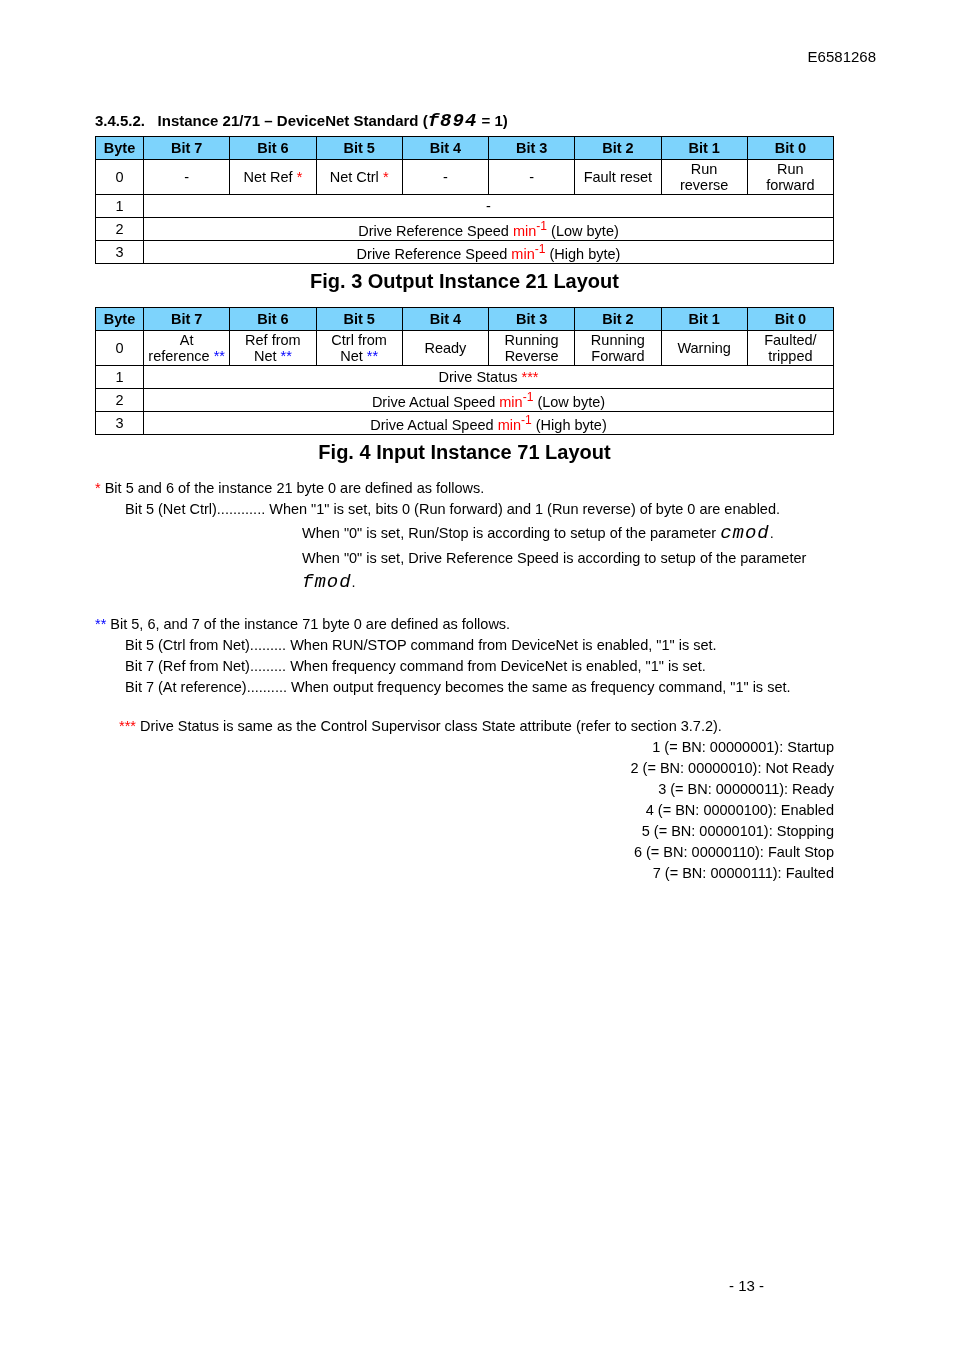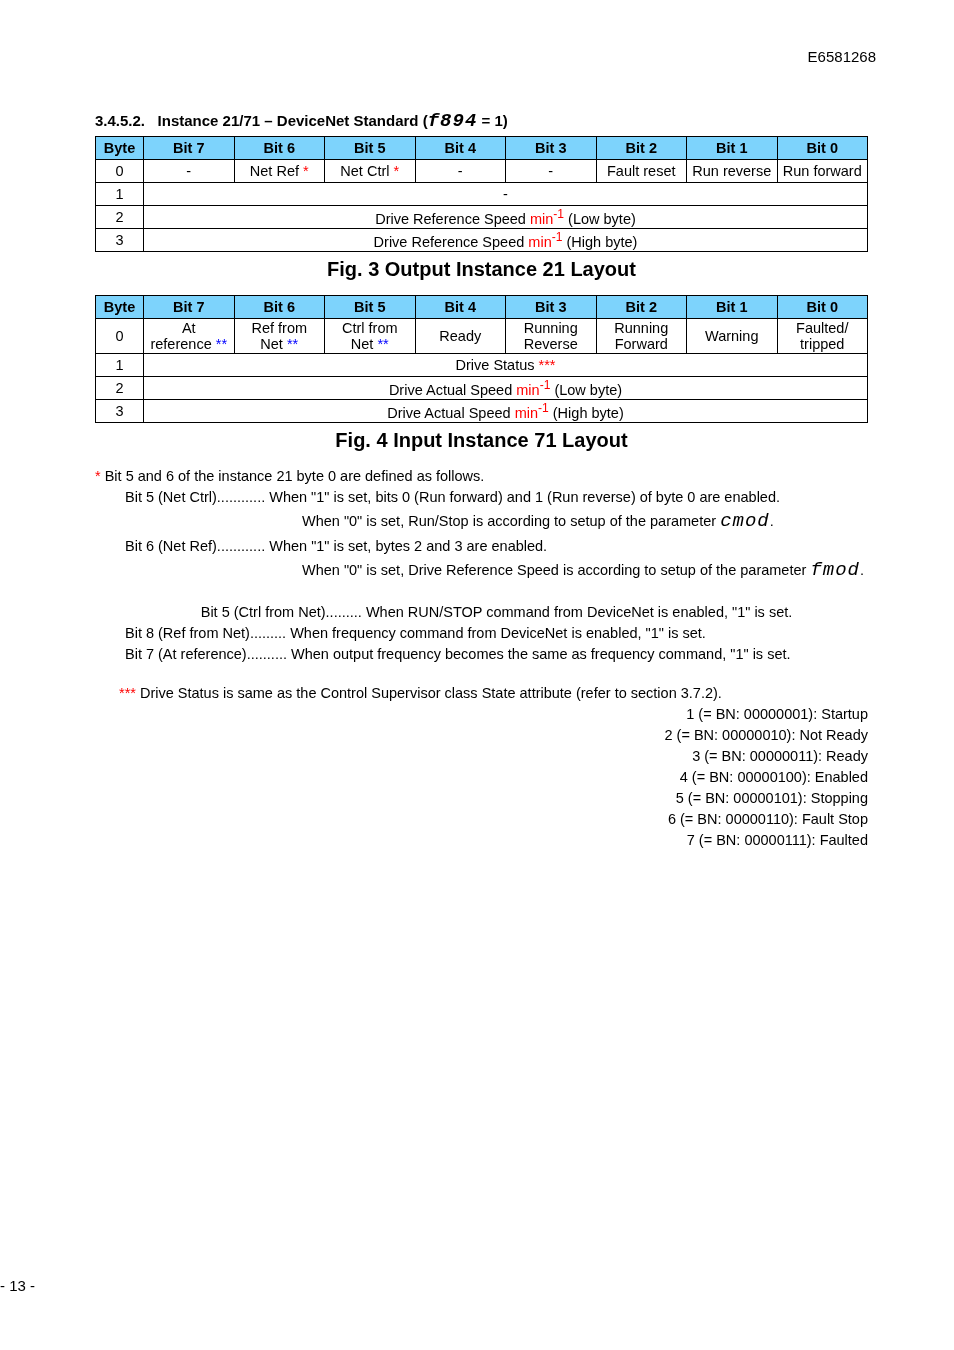--- a/index.html
+++ b/index.html
@@ -15,7 +15,7 @@
     position: relative;
   }
   .page {
-    padding: 50px 86px 0 95px;
+    padding: 50px 120px 0 95px;
     box-sizing: border-box;
     width: 954px;
   }

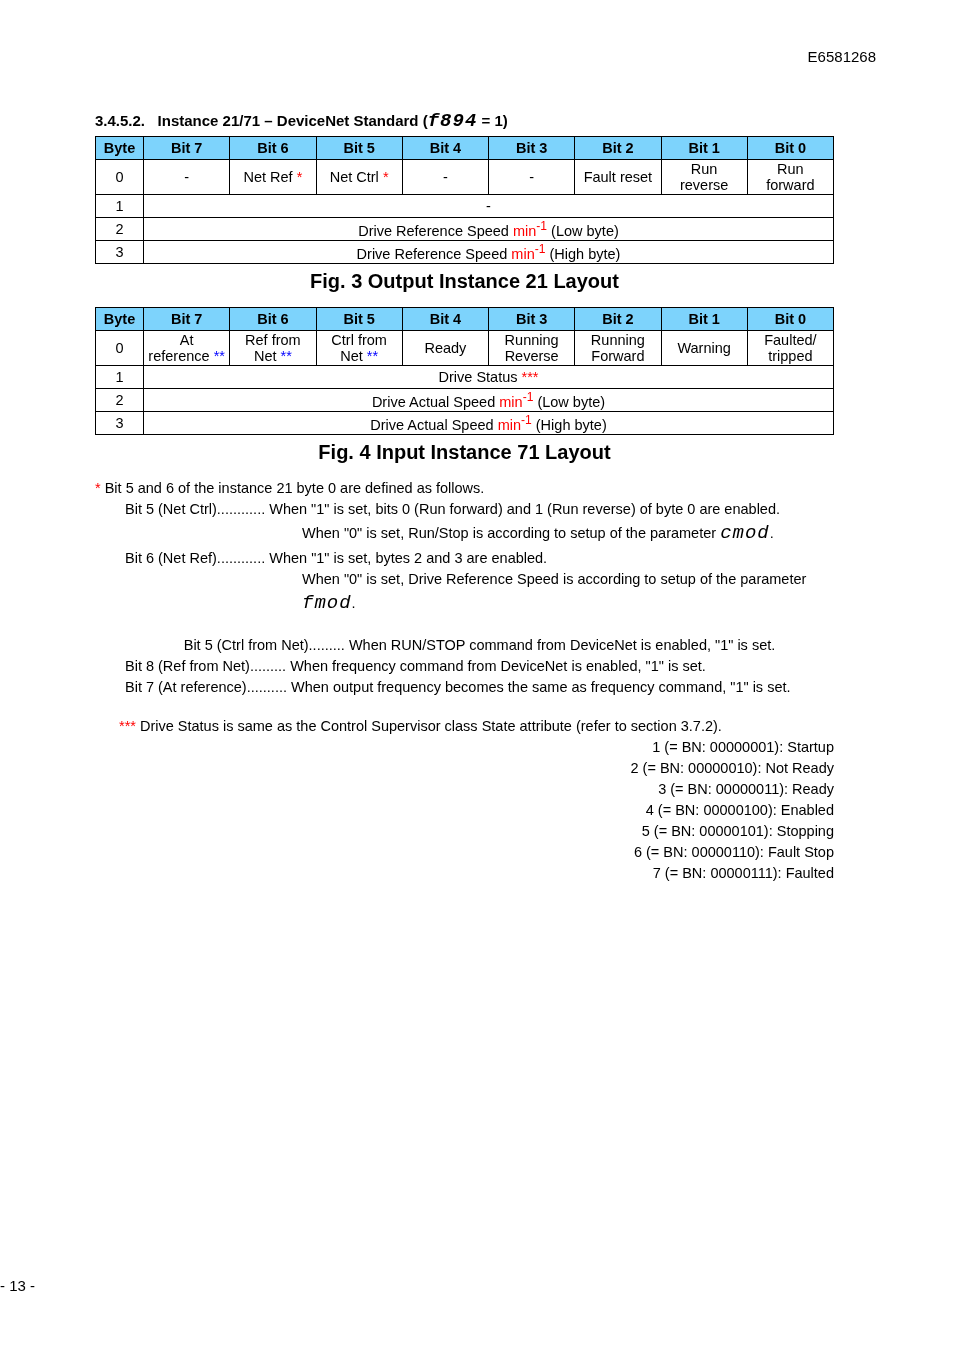--- a/index.html
+++ b/index.html
@@ -206,7 +206,6 @@
     <p><span class="red">*</span><span> Bit 5 and 6 of the instance 21 byte 0 are defined as follows.</span></p>
     <p class="indent-wide" style="padding-left:30px;text-indent:0;"><span>Bit 5 (Net Ctrl)............</span><span> When "1" is set, bits 0 (Run forward) and 1 (Run reverse) of byte 0 are enabled.</span></p>
     <p class="when-line"><span>When "0" is set, Run/Stop is according to setup of the parameter </span><span class="glyph">cmod</span><span>.</span></p>
-    <p class="indent-wide" style="padding-left:30px;text-indent:0;"><span>Bit 6 (Net Ref)............</span><span> When "1" is set, bytes 2 and 3 are enabled.</span></p>
     <p class="when-line" style="padding-left:207px;"><span>When "0" is set, Drive Reference Speed is according to setup of the parameter </span><span class="glyph">fmod</span><span>.</span></p>
   </div>
 

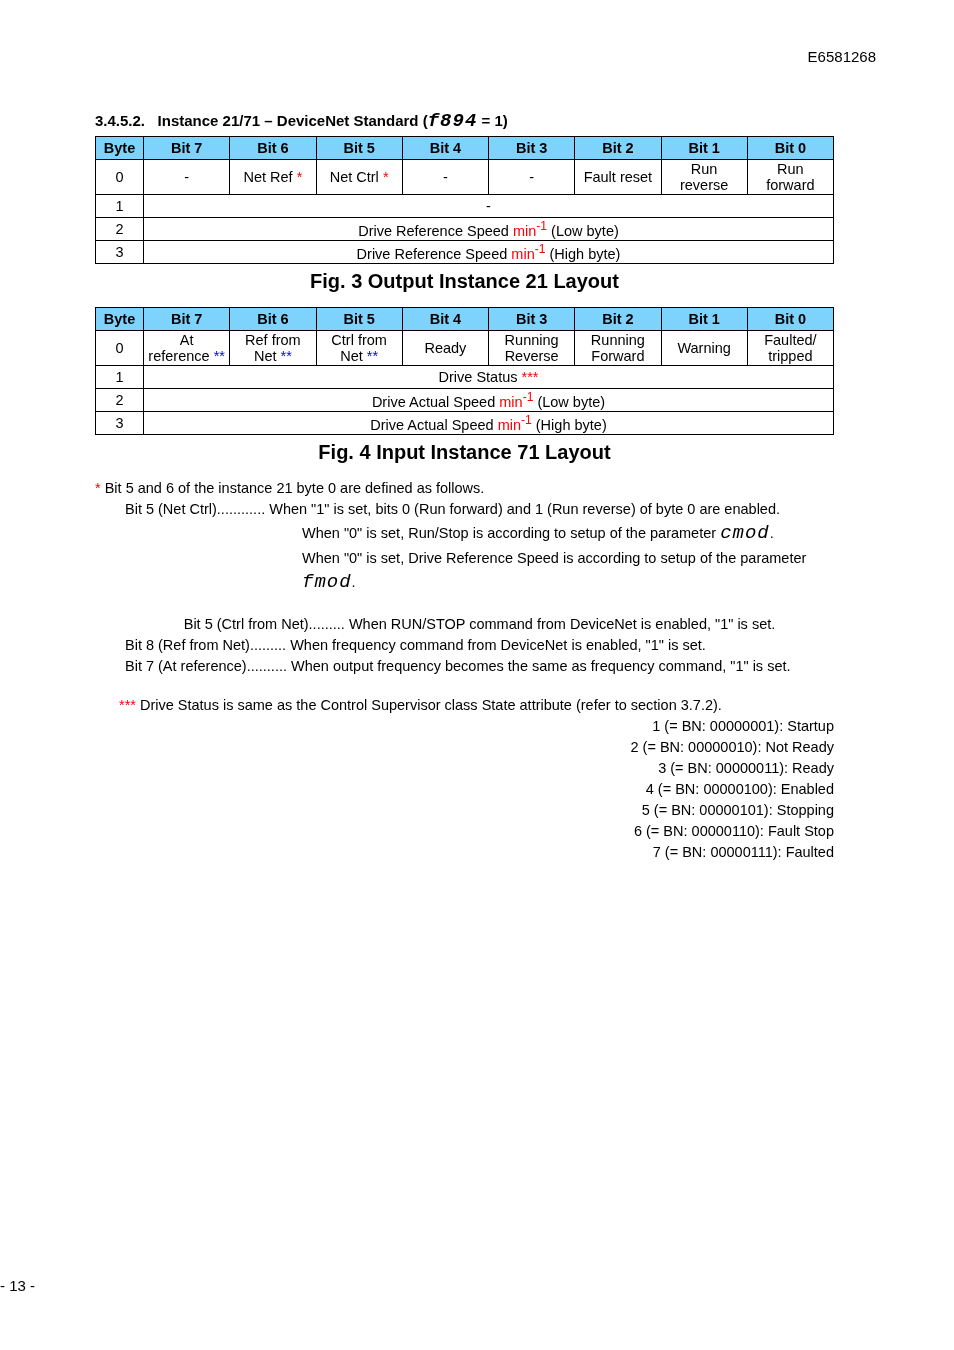--- a/index.html
+++ b/index.html
@@ -210,6 +210,7 @@
   </div>
 
   <div class="body-block" style="margin-top:18px;">
+    <p><span class="blue">**</span><span> Bit 5, 6, and 7 of the instance 71 byte 0 are defined as follows.</span></p>
     <p style="padding-left:30px;text-align:center;">Bit 5 (Ctrl from Net)......... When RUN/STOP command from DeviceNet is enabled, "1" is set.</p>
     <p style="padding-left:30px;">Bit 8 (Ref from Net)......... When frequency command from DeviceNet is enabled, "1" is set.</p>
     <p style="padding-left:30px;">Bit 7 (At reference).......... When output frequency becomes the same as frequency command, "1" is set.</p>

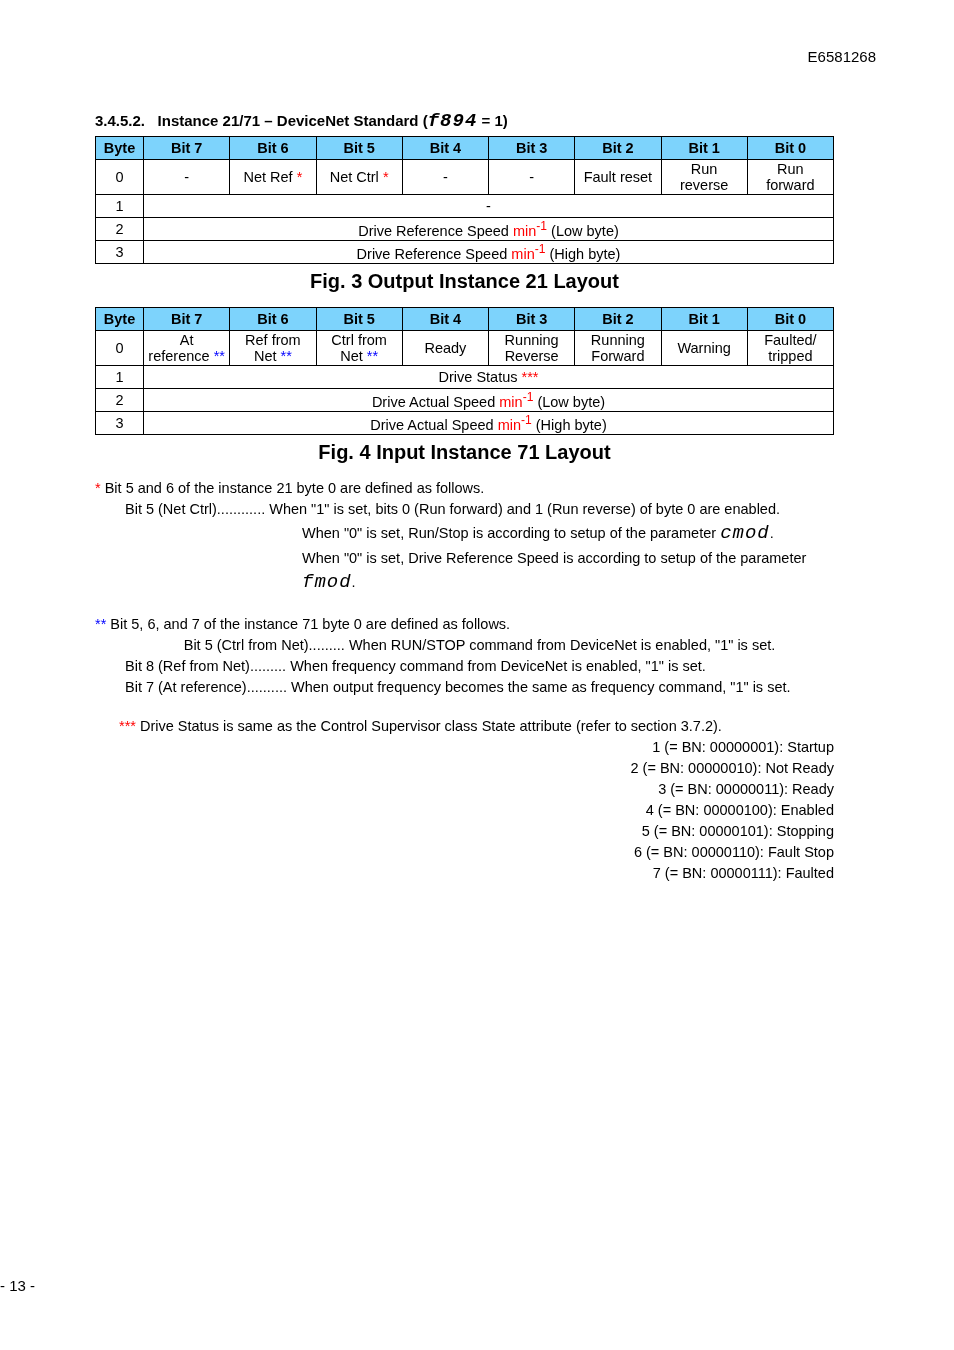--- a/index.html
+++ b/index.html
@@ -211,7 +211,7 @@
 
   <div class="body-block" style="margin-top:18px;">
     <p><span class="blue">**</span><span> Bit 5, 6, and 7 of the instance 71 byte 0 are defined as follows.</span></p>
-    <p style="padding-left:30px;text-align:center;">Bit 5 (Ctrl from Net)......... When RUN/STOP command from DeviceNet is enabled, "1" is set.</p>
+    <p style="padding-left:30px;">Bit 5 (Ctrl from Net)......... When RUN/STOP command from DeviceNet is enabled, "1" is set.</p>
     <p style="padding-left:30px;">Bit 8 (Ref from Net)......... When frequency command from DeviceNet is enabled, "1" is set.</p>
     <p style="padding-left:30px;">Bit 7 (At reference).......... When output frequency becomes the same as frequency command, "1" is set.</p>
   </div>

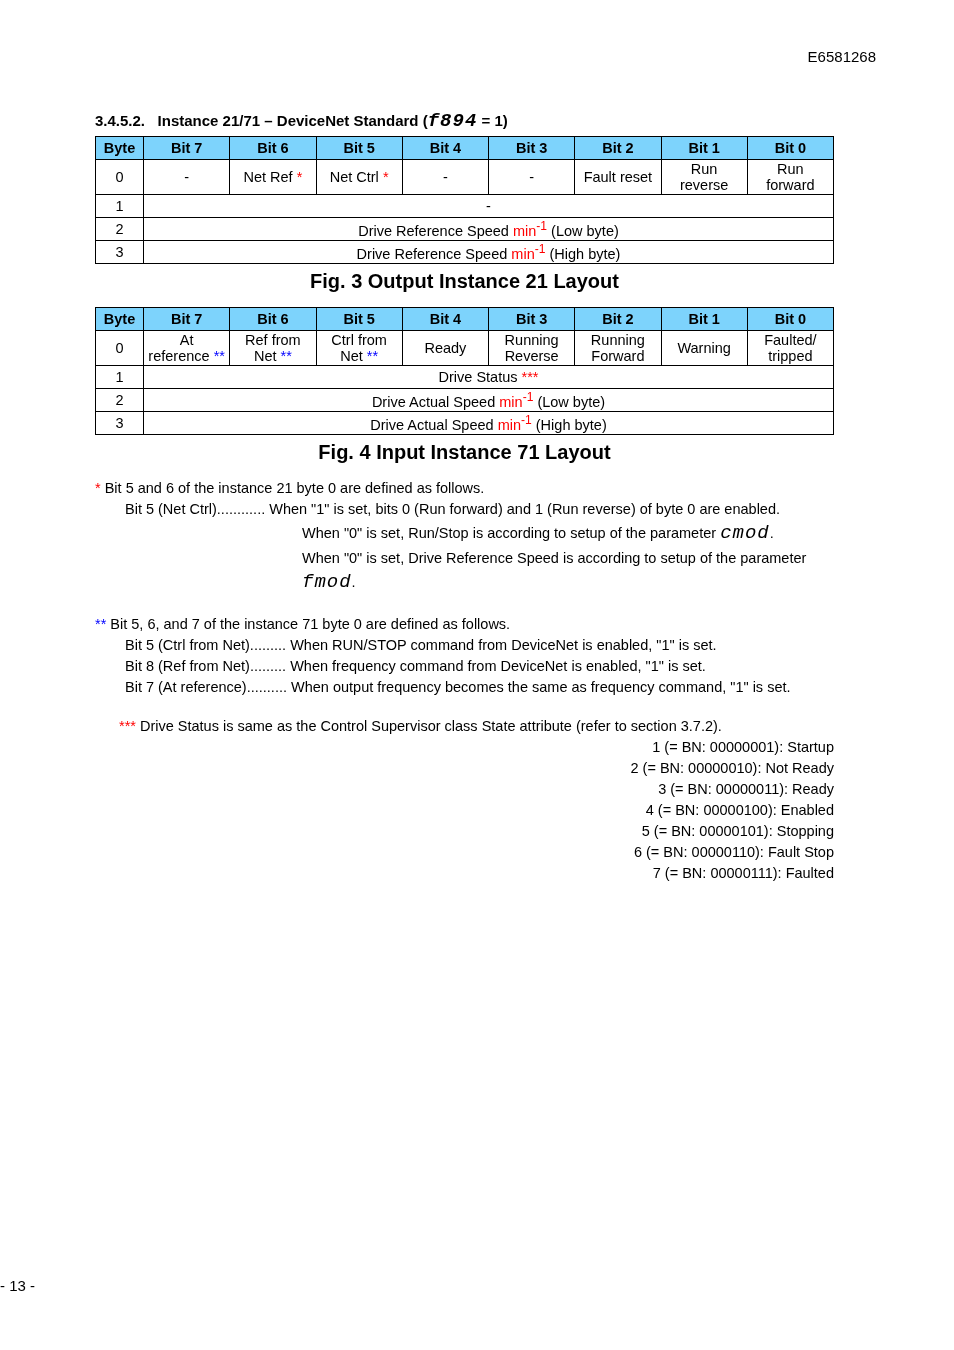--- a/index.html
+++ b/index.html
@@ -212,7 +212,7 @@
   <div class="body-block" style="margin-top:18px;">
     <p><span class="blue">**</span><span> Bit 5, 6, and 7 of the instance 71 byte 0 are defined as follows.</span></p>
     <p style="padding-left:30px;">Bit 5 (Ctrl from Net)......... When RUN/STOP command from DeviceNet is enabled, "1" is set.</p>
-    <p style="padding-left:30px;">Bit 8 (Ref from Net)......... When frequency command from DeviceNet is enabled, "1" is set.</p>
+    <p style="padding-left:30px;">Bit 7 (Ref from Net)......... When frequency command from DeviceNet is enabled, "1" is set.</p>
     <p style="padding-left:30px;">Bit 7 (At reference).......... When output frequency becomes the same as frequency command, "1" is set.</p>
   </div>
 

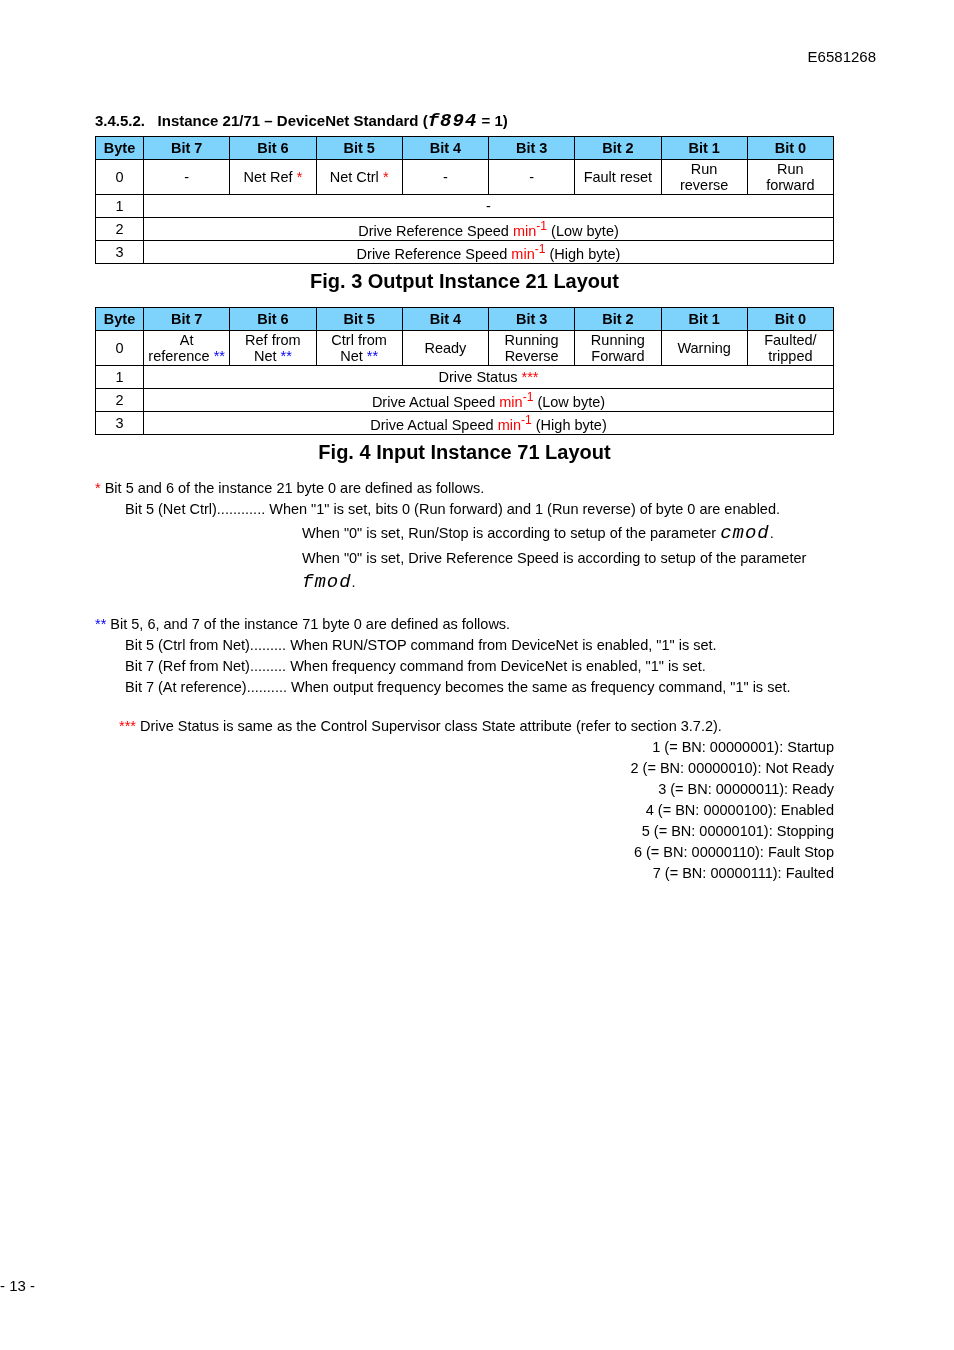--- a/index.html
+++ b/index.html
@@ -75,7 +75,7 @@
     bottom: 56px;
     width: 764px;
     left: 0;
-    text-align: left;
+    text-align: right;
     font-size: 15px;
   }
 </style>

